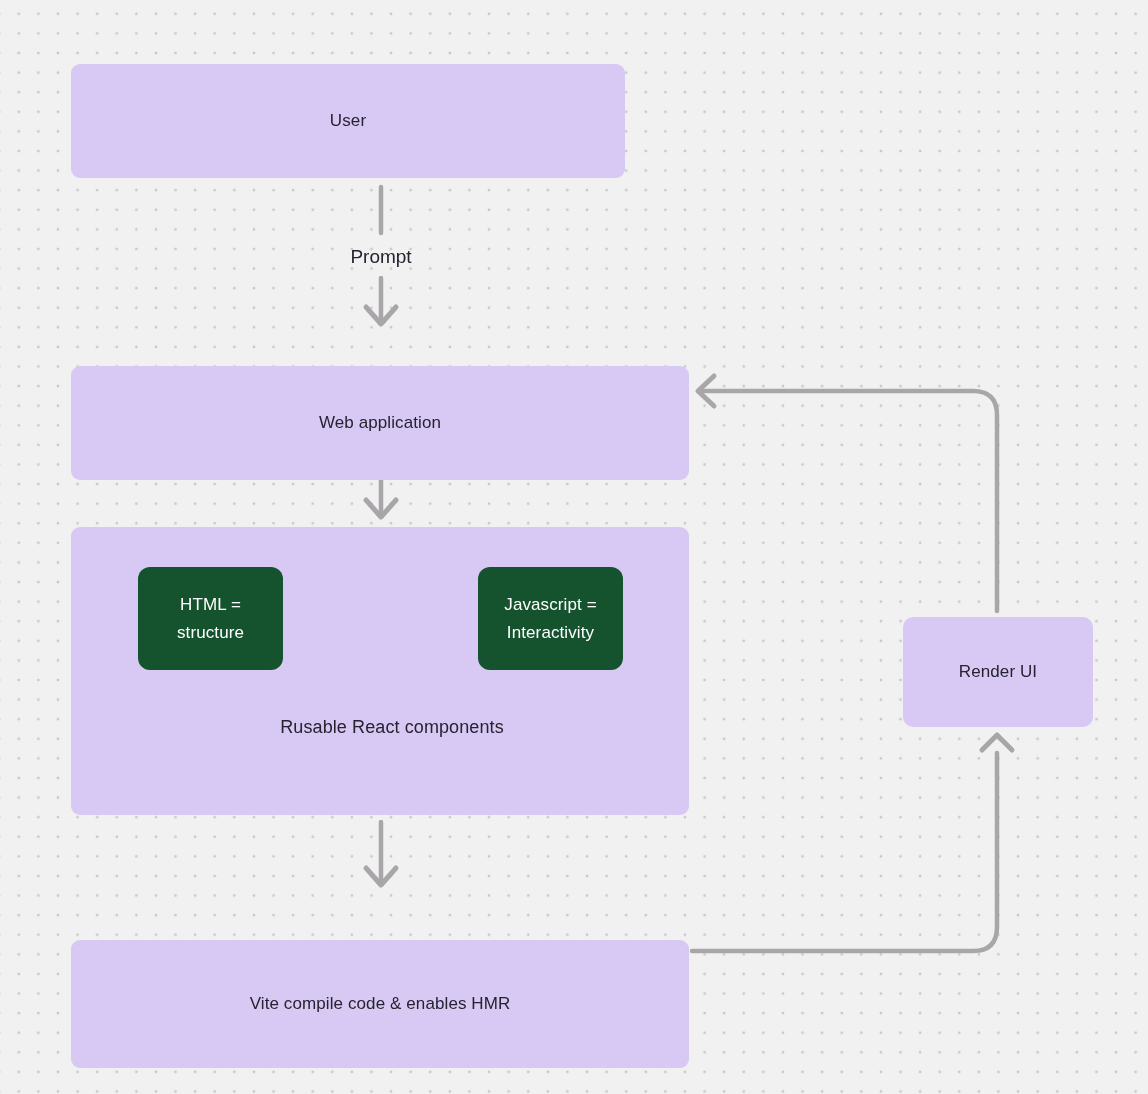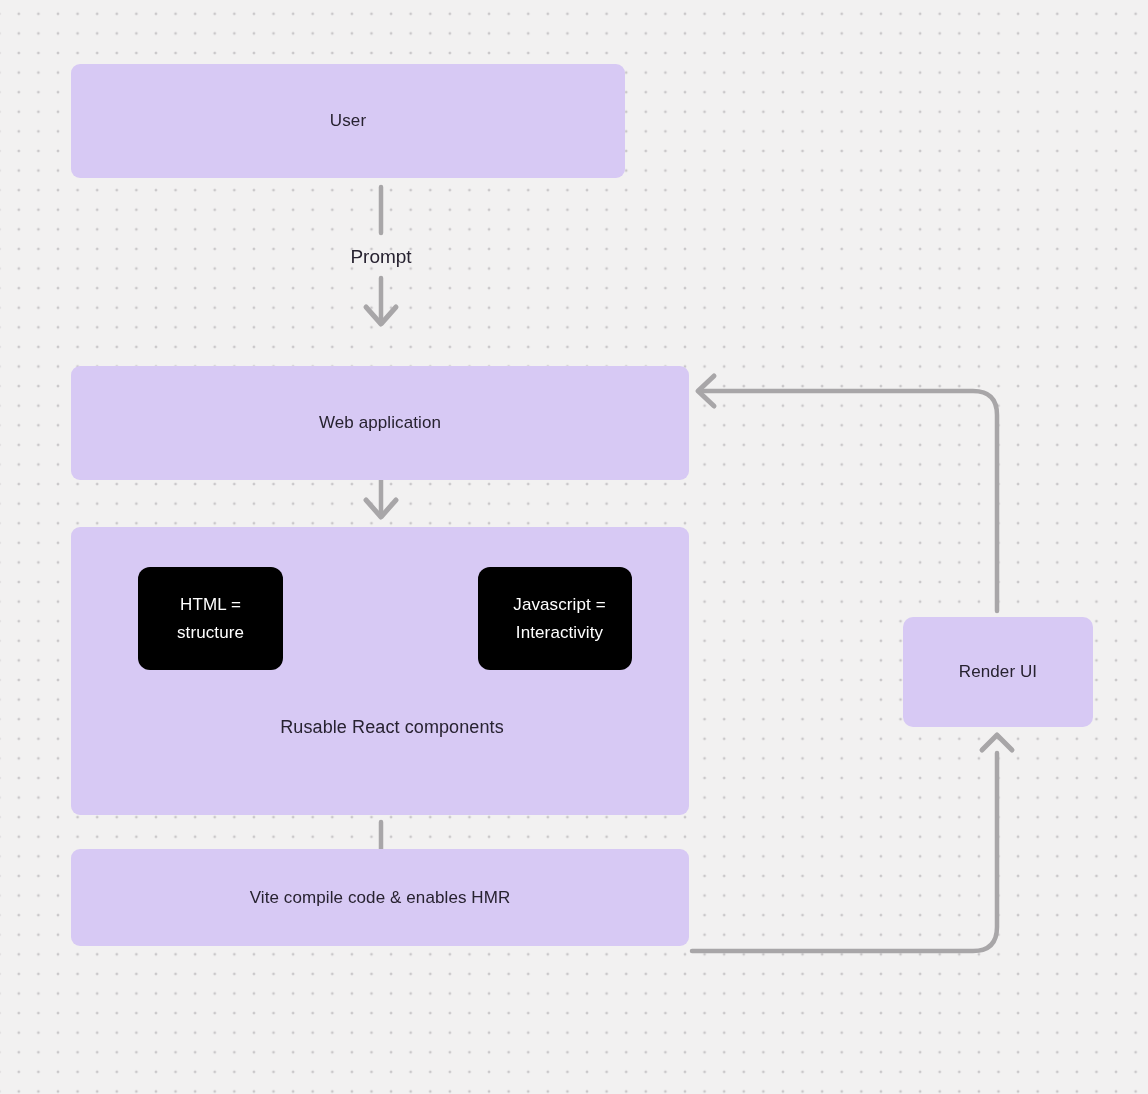--- a/index.html
+++ b/index.html
@@ -56,7 +56,7 @@
     top: 40px;
     width: 145px;
     height: 103px;
-    background: #000000;
+    background: #14532d;
     border-radius: 12px;
     display: flex;
     flex-direction: column;

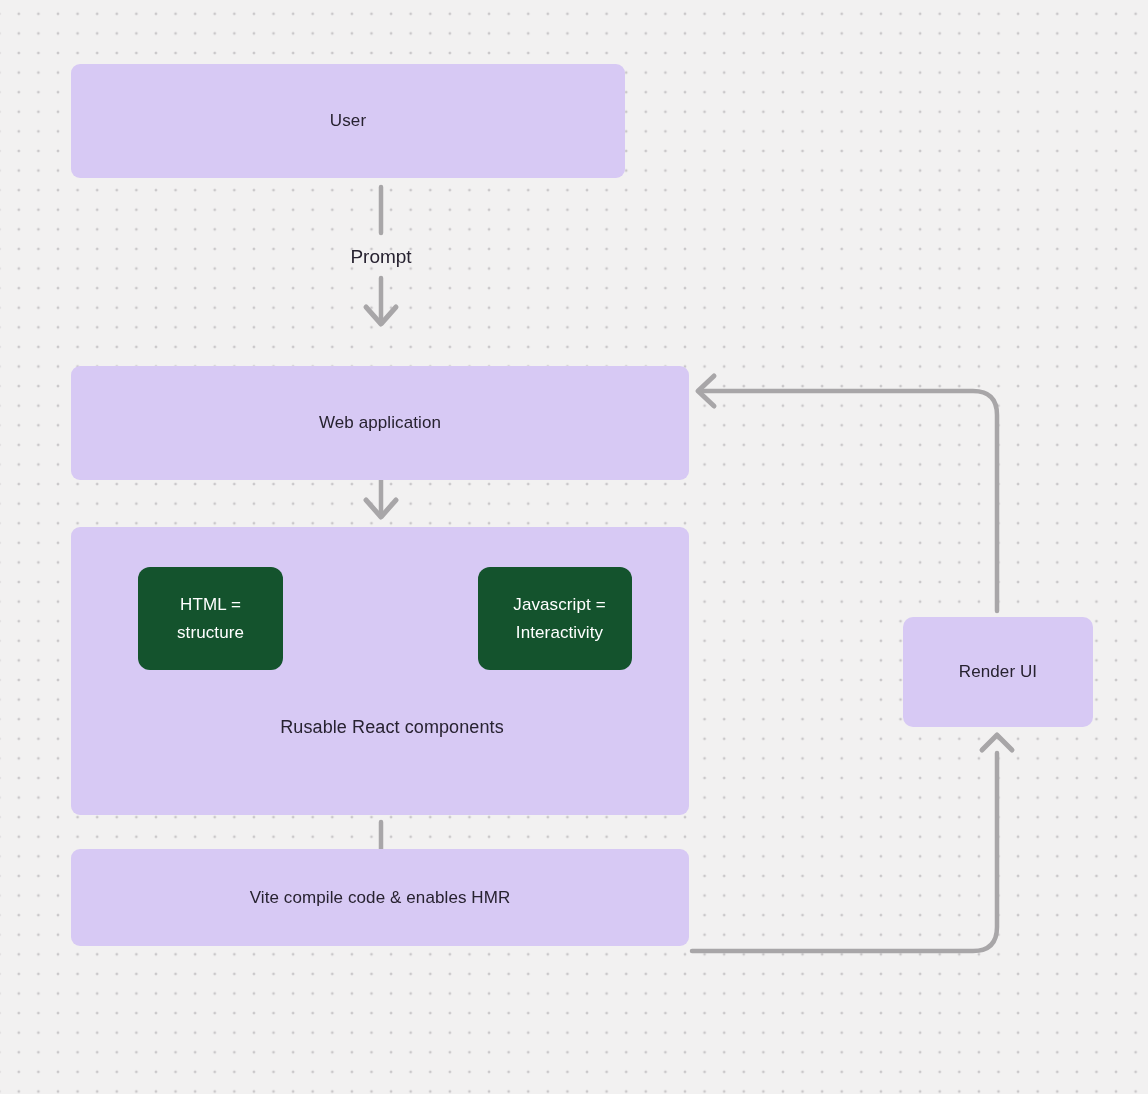--- a/index.html
+++ b/index.html
@@ -70,7 +70,7 @@
   }
   .card-1 { left: 67px; }
   .card-2 { left: 237px; }
-  .card-3 { left: 407px; padding-left: 9px; }
+  .card-3 { left: 407px; }
   .group-caption {
     position: absolute;
     left: 12px;

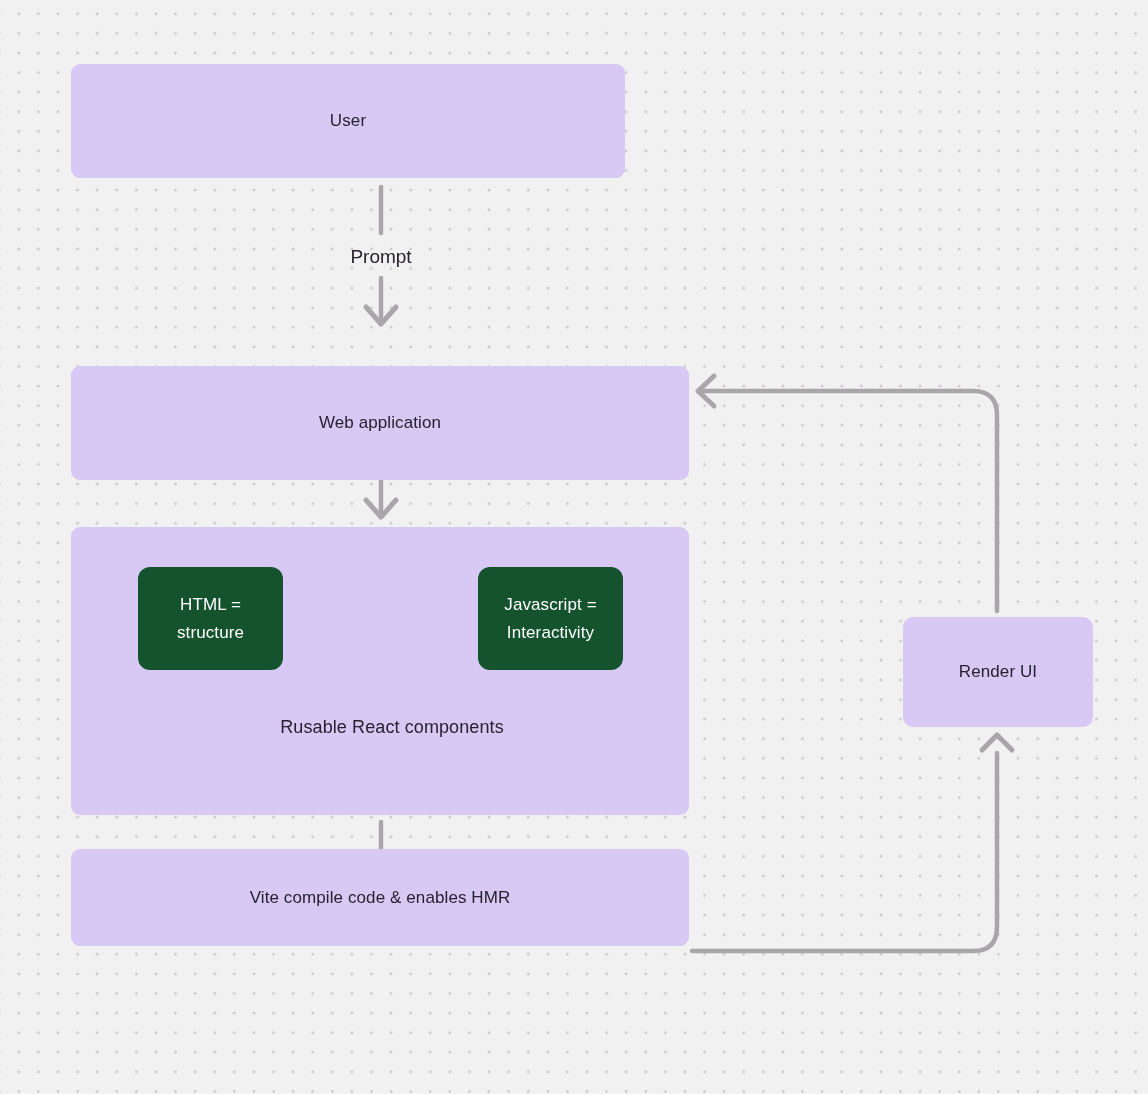--- a/index.html
+++ b/index.html
@@ -49,7 +49,7 @@
   .node-user        { left: 71px;  top: 64px;  width: 554px; height: 114px; }
   .node-webapp      { left: 71px;  top: 334px; width: 618px; height: 114px; margin-top: 32px; }
   .node-group       { left: 71px;  top: 527px; width: 618px; height: 288px; }
-  .node-vite        { left: 71px;  top: 849px; width: 618px; height: 97px; }
+  .node-vite        { left: 71px;  top: 940px; width: 618px; height: 128px; }
   .node-render      { left: 903px; top: 617px; width: 190px; height: 110px; border-radius: 10px; }
   .card {
     position: absolute;

